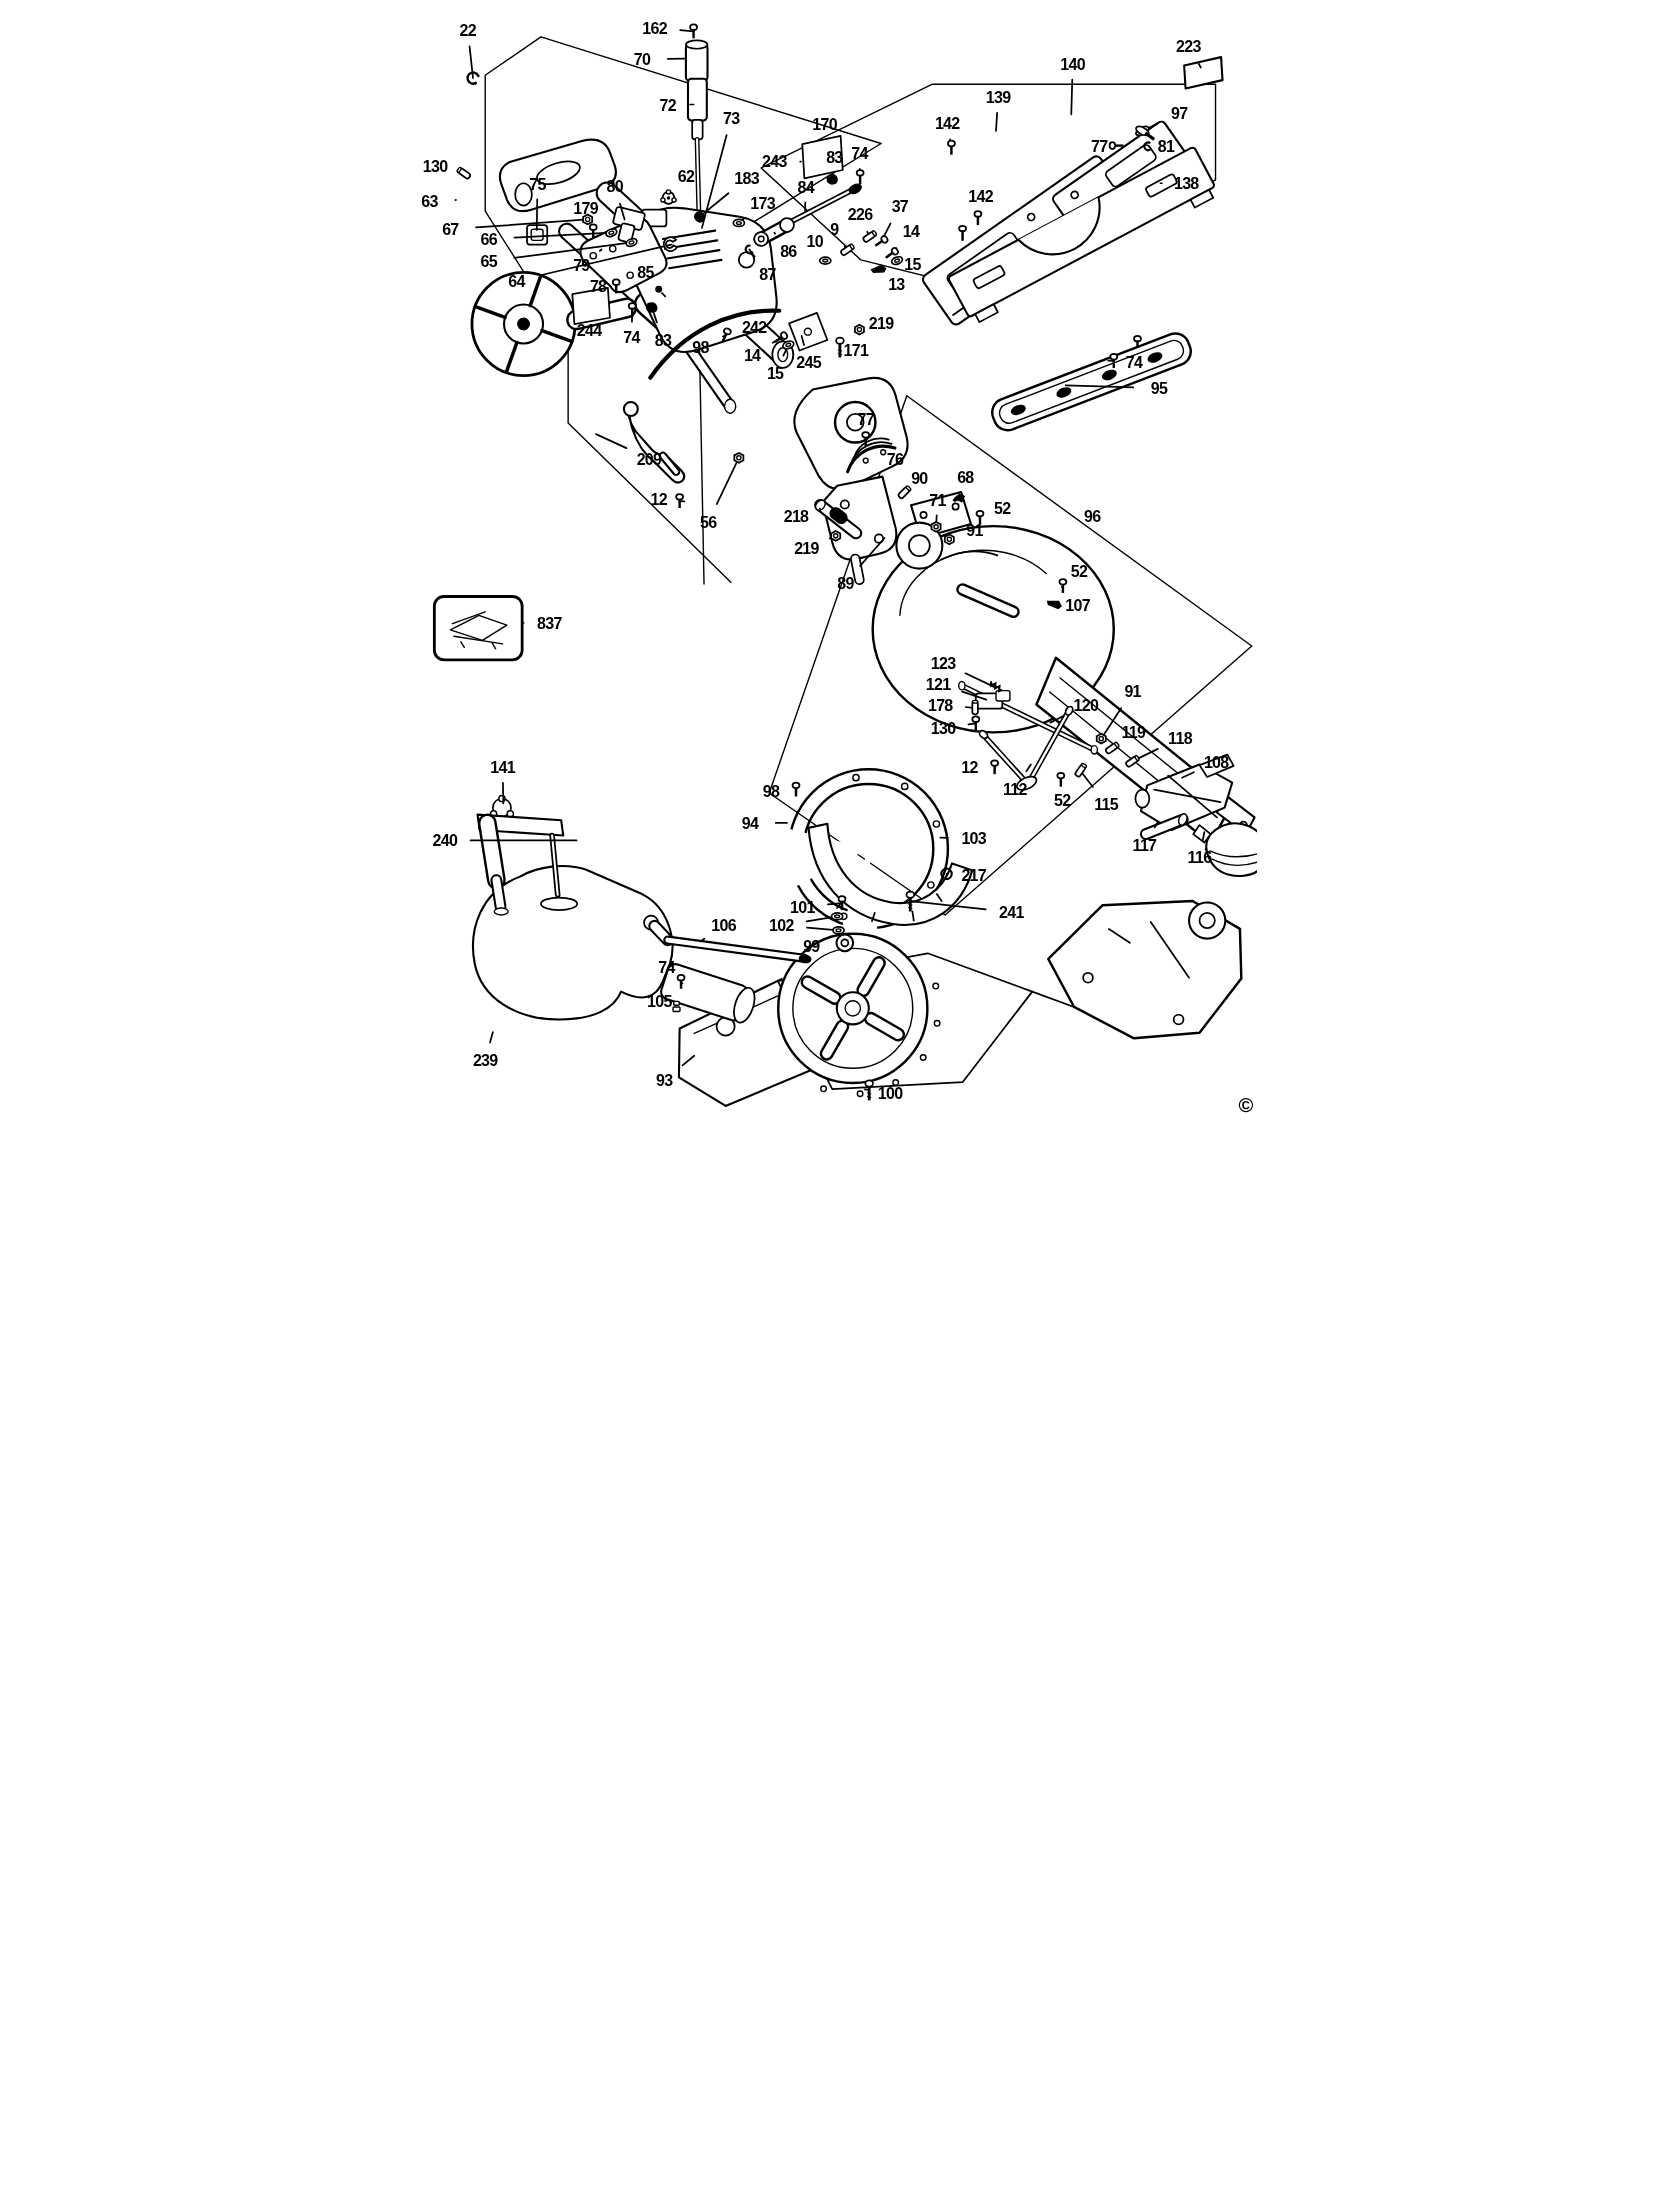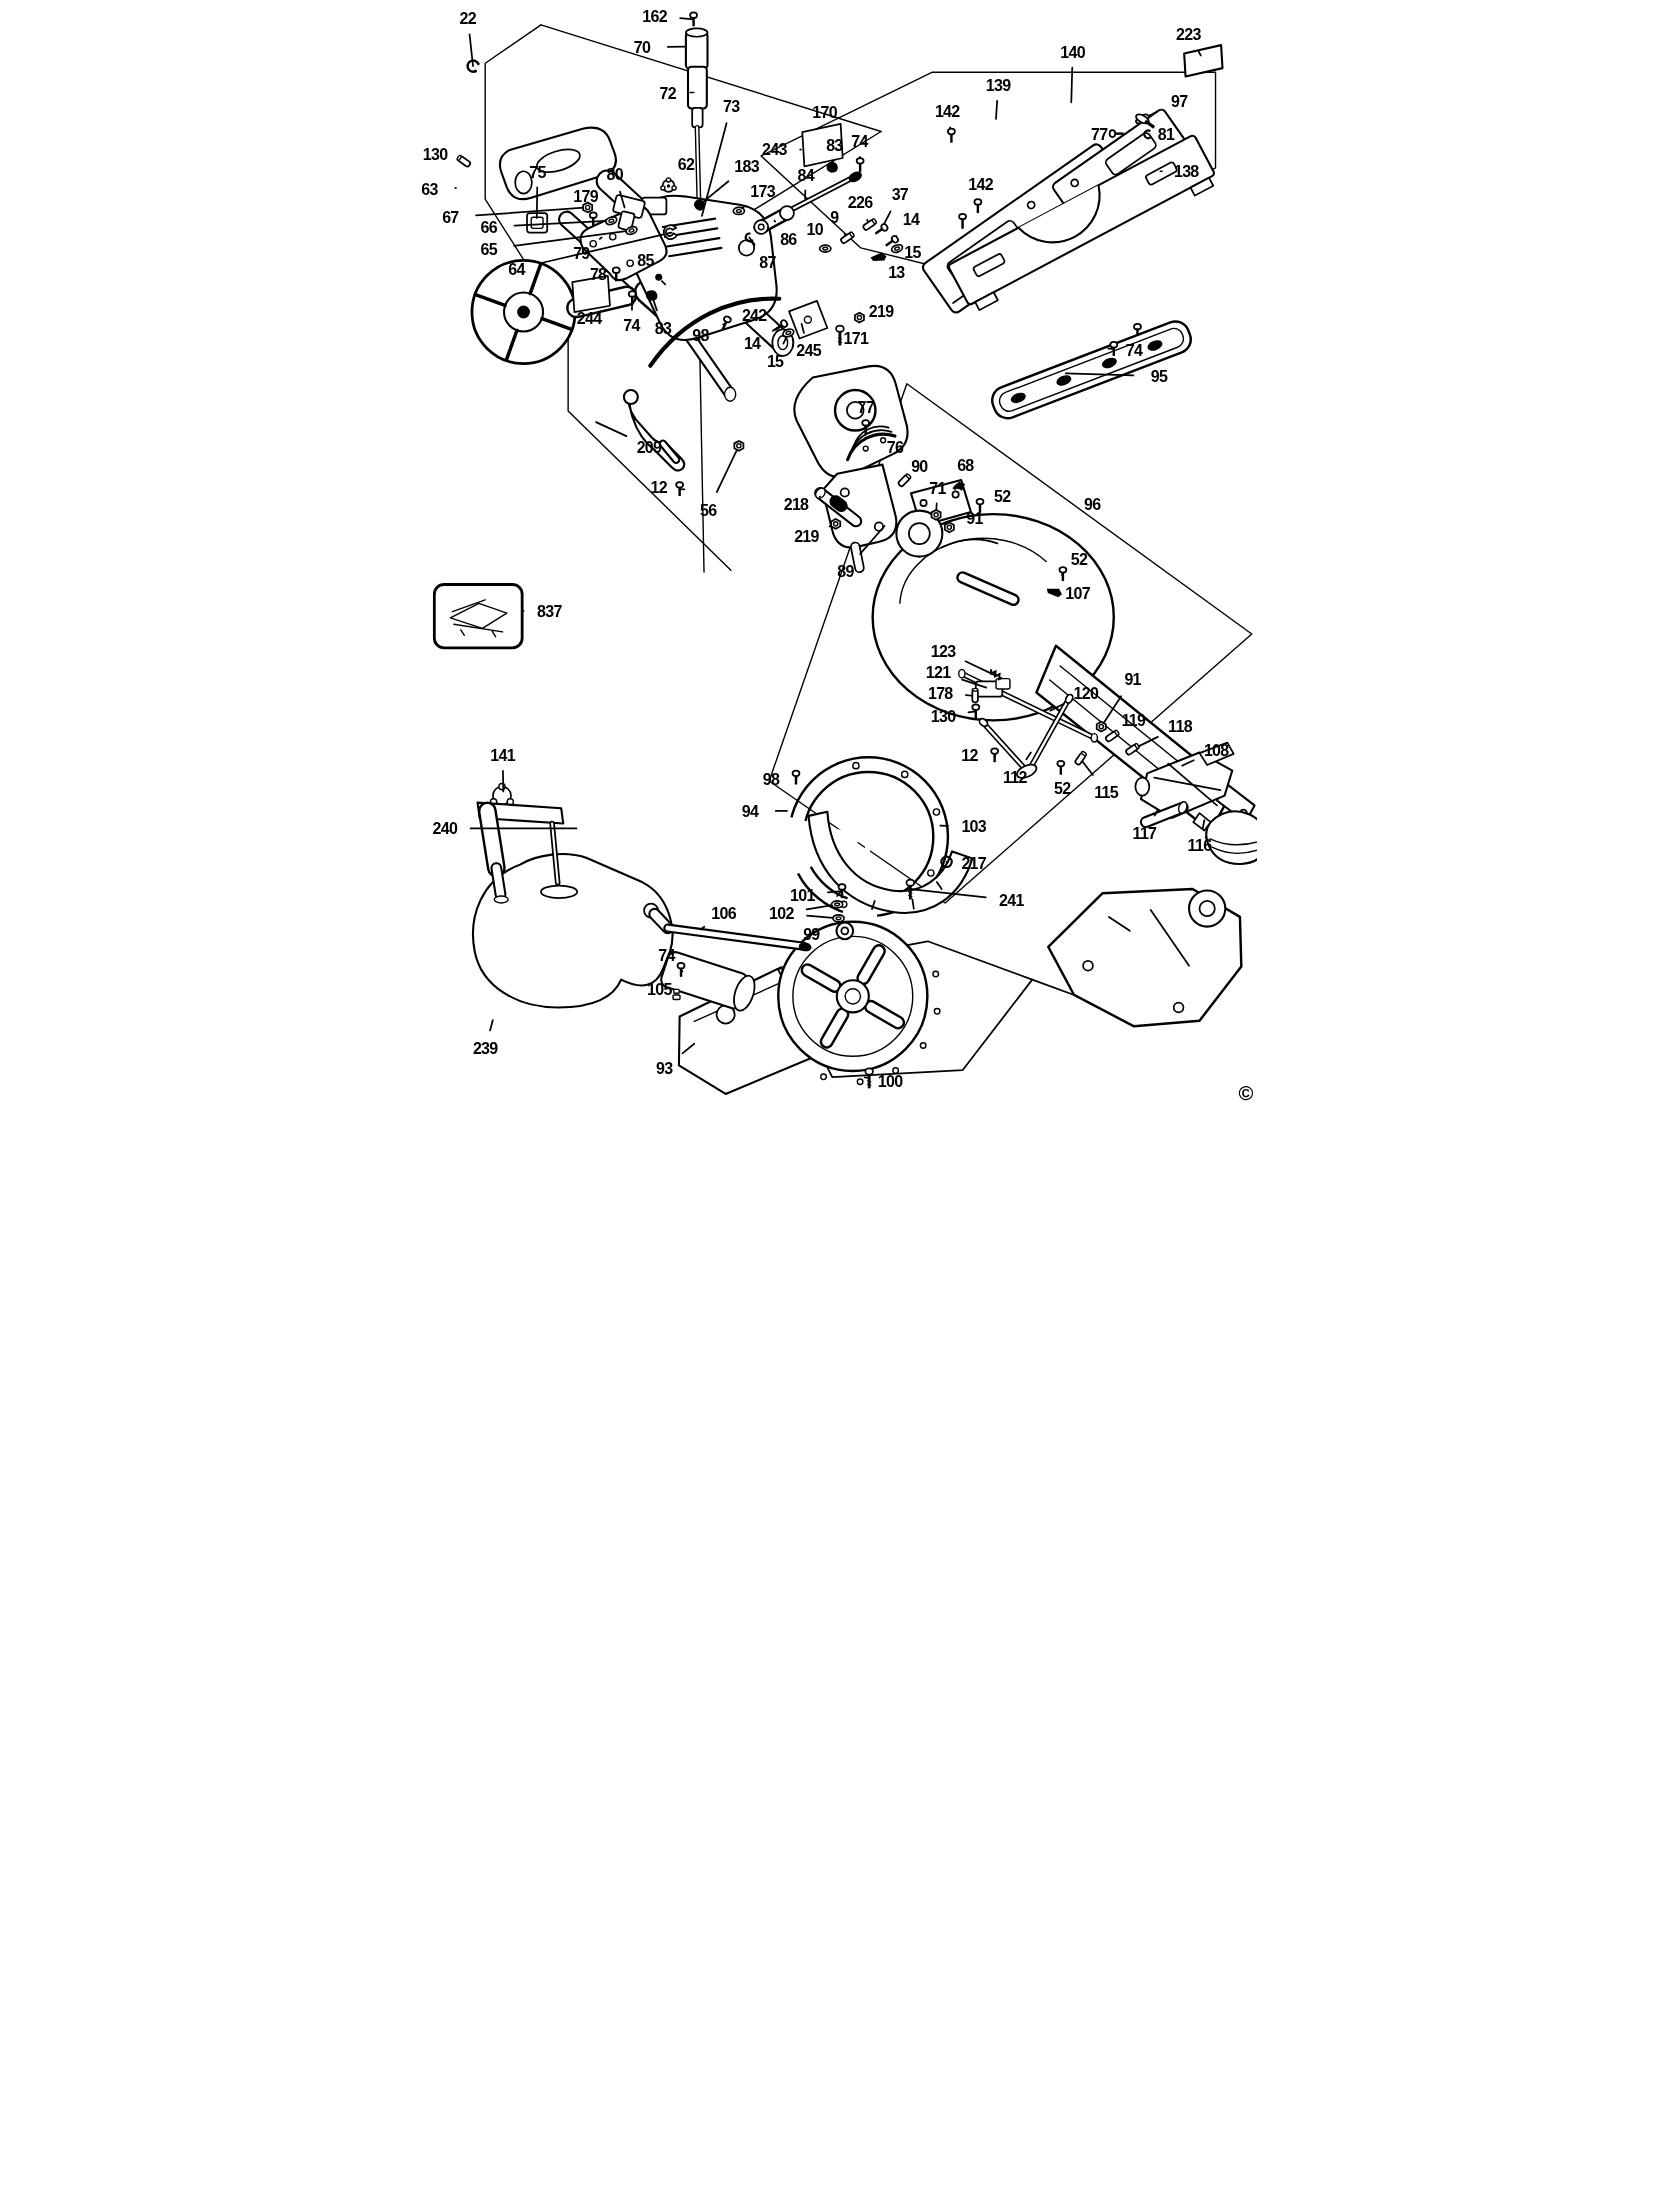--- a/index.html
+++ b/index.html
@@ -3,7 +3,7 @@
 <meta charset="utf-8">
 <style>
   html,body{margin:0;padding:0;background:#ffffff;}
-  .stage{width:838px;margin:4px auto;background:#ffffff;}
+  .stage{width:838px;margin:16px auto;background:#ffffff;}
   svg{display:block;width:100%;height:auto;}
   .callout-label{
     font-family:"Liberation Sans","DejaVu Sans",sans-serif;

